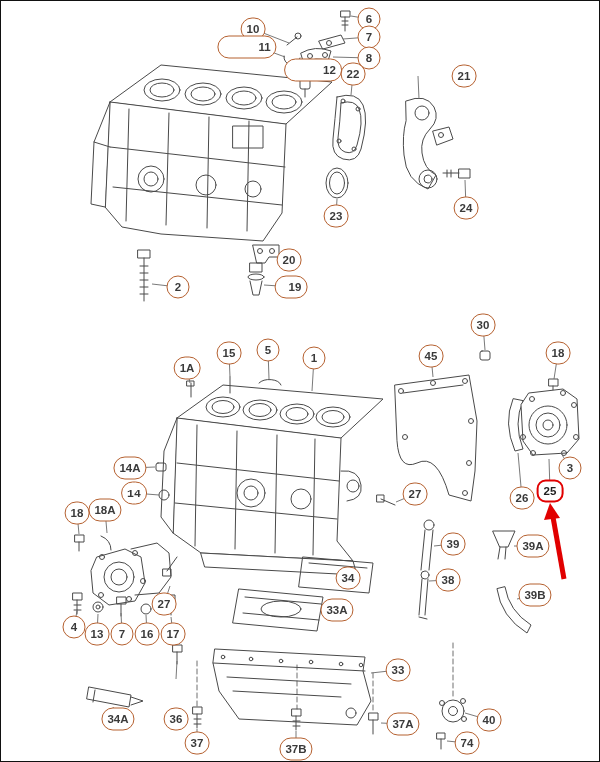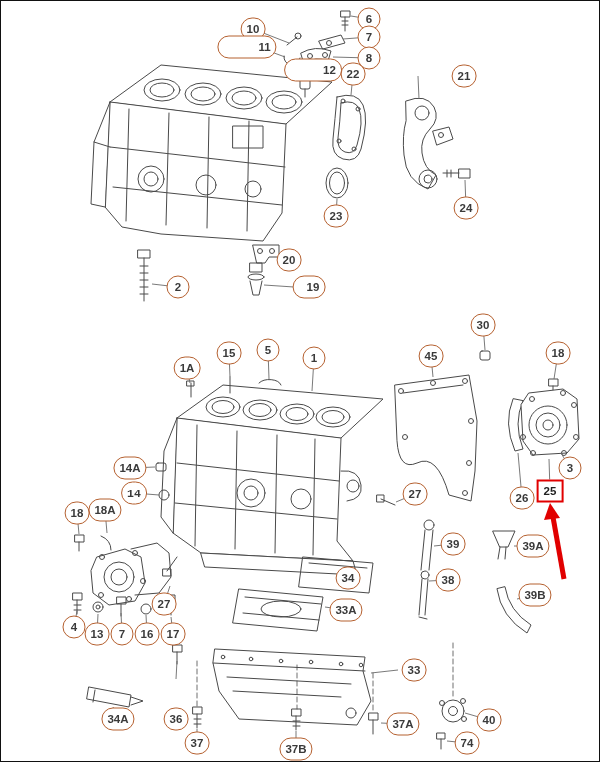--- a/index.html
+++ b/index.html
@@ -333,7 +333,7 @@
       <div class="callout" style="left: 335px; top: 215px;">23</div>
       <div class="callout" style="left: 465px; top: 207px;">24</div>
       <div class="callout" style="left: 288px; top: 252px; margin-top: 7px;">20</div>
-      <div class="callout" style="left: 308px; top: 286px; padding-left: 13px;">19</div>
+      <div class="callout" style="left: 290px; top: 286px; padding-left: 13px;">19</div>
       <div class="callout" style="left: 177px; top: 286px;">2</div>
       <div class="callout" style="left: 482px; top: 324px;">30</div>
       <div class="callout" style="left: 557px; top: 352px;">18</div>

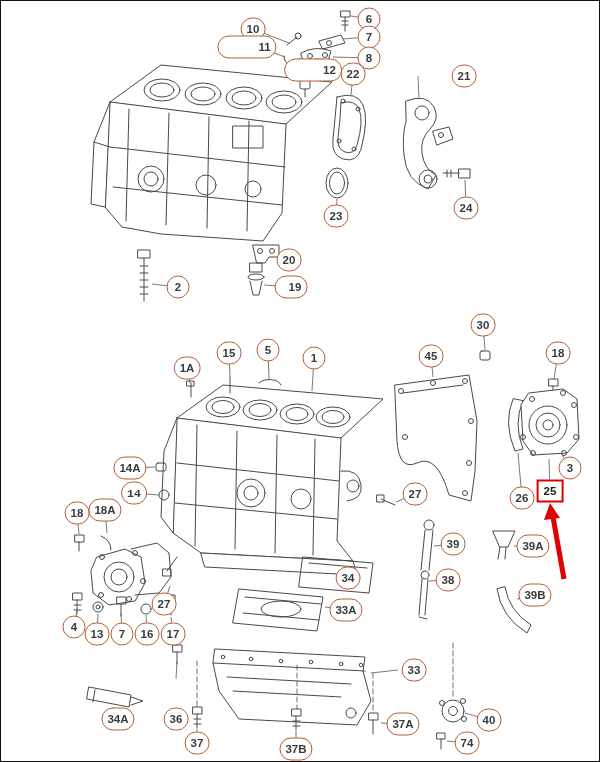--- a/index.html
+++ b/index.html
@@ -45,7 +45,7 @@
   }
   .callout.highlighted {
     border: 2.4px solid var(--highlight, #e10000);
-    border-radius: 0;
+    border-radius: 9px;
     color: #222222;
   }
 </style>

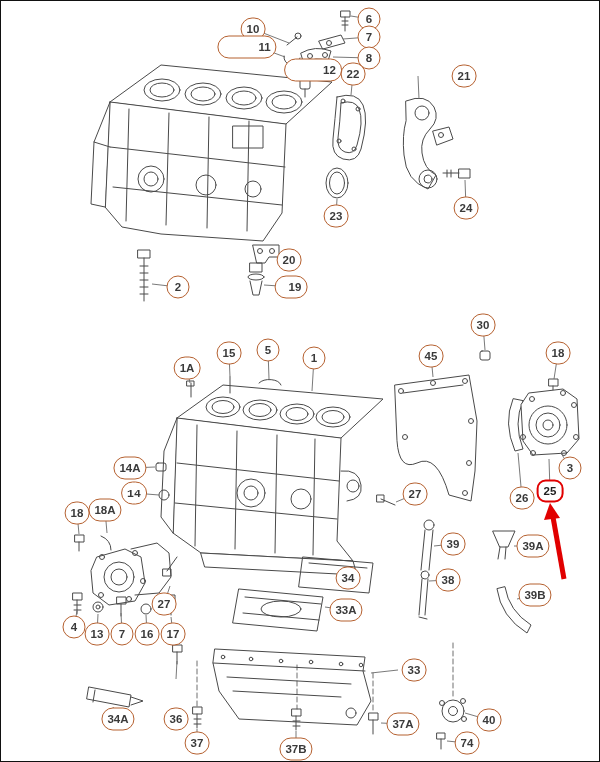--- a/index.html
+++ b/index.html
@@ -355,7 +355,7 @@
       <div class="callout" style="left: 447px; top: 579px;">38</div>
       <div class="callout" style="left: 534px; top: 594px;">39B</div>
       <div class="callout" style="left: 347px; top: 577px;">34</div>
-      <div class="callout" style="left: 345px; top: 609px;">33A</div>
+      <div class="callout" style="left: 336px; top: 609px;">33A</div>
       <div class="callout" style="left: 163px; top: 603px;">27</div>
       <div class="callout" style="left: 73px; top: 626px;">4</div>
       <div class="callout" style="left: 96px; top: 633px;">13</div>

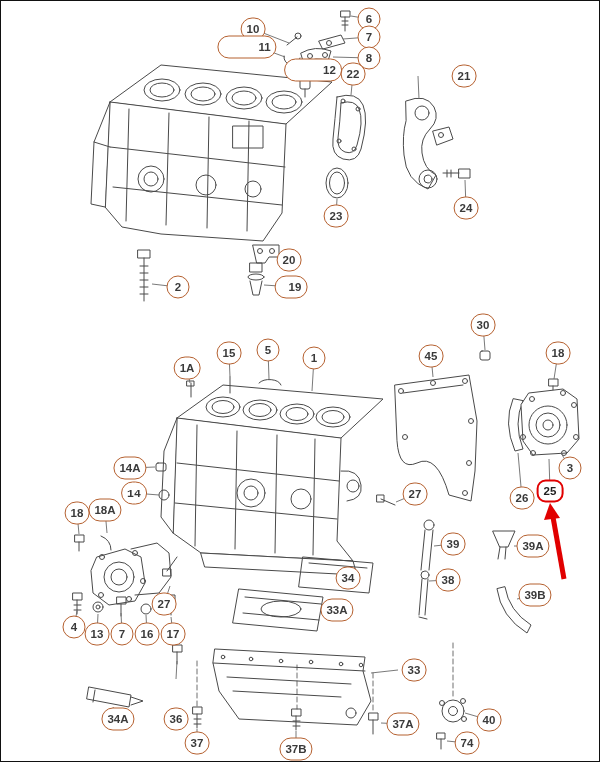--- a/index.html
+++ b/index.html
@@ -364,7 +364,7 @@
       <div class="callout" style="left: 172px; top: 633px;">17</div>
       <div class="callout" style="left: 175px; top: 678px; margin-top: 40px;">36</div>
       <div class="callout" style="left: 117px; top: 718px;">34A</div>
-      <div class="callout" style="left: 413px; top: 669px;">33</div>
+      <div class="callout" style="left: 397px; top: 669px;">33</div>
       <div class="callout" style="left: 402px; top: 723px;">37A</div>
       <div class="callout" style="left: 488px; top: 719px;">40</div>
       <div class="callout" style="left: 466px; top: 742px;">74</div>

